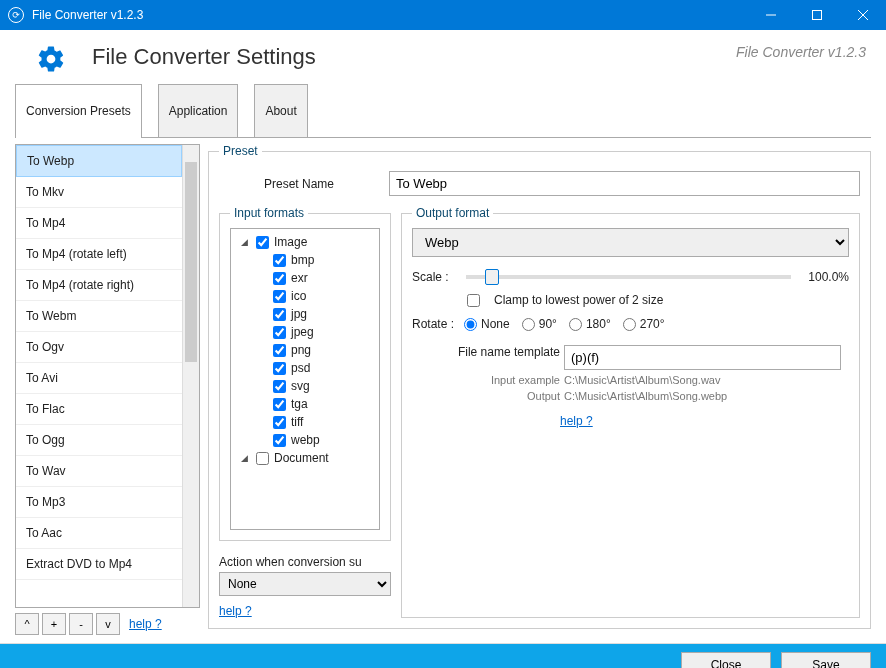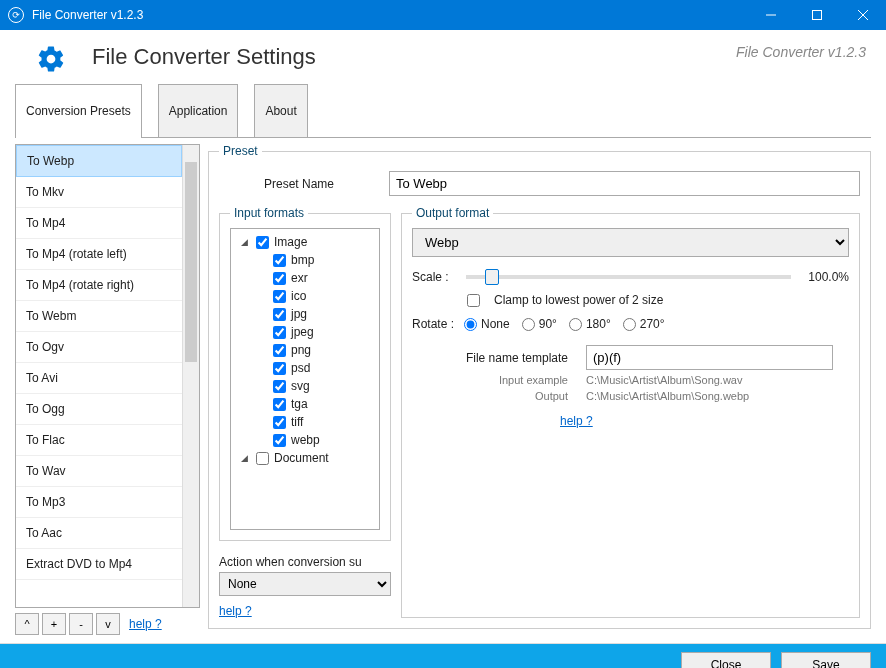--- a/index.html
+++ b/index.html
@@ -77,7 +77,7 @@
 .rotate-row .opts { display:flex; gap:12px; }
 .rotate-row label { display:flex; align-items:center; gap:4px; }
 
-.filename-row { display:flex; align-items:center; gap:18px; font-size:12px; margin: 4px 16px; }
+.filename-row { display:flex; align-items:flex-start; gap:4px; font-size:12px; margin: 4px 8px; }
 .filename-row .lbl { width: 140px; text-align:right; }
 .filename-row input { flex:1; border:1px solid #aaa; padding:4px 6px; font-size:13px; }
 .filename-row .val { color:#777; font-size:11px; }

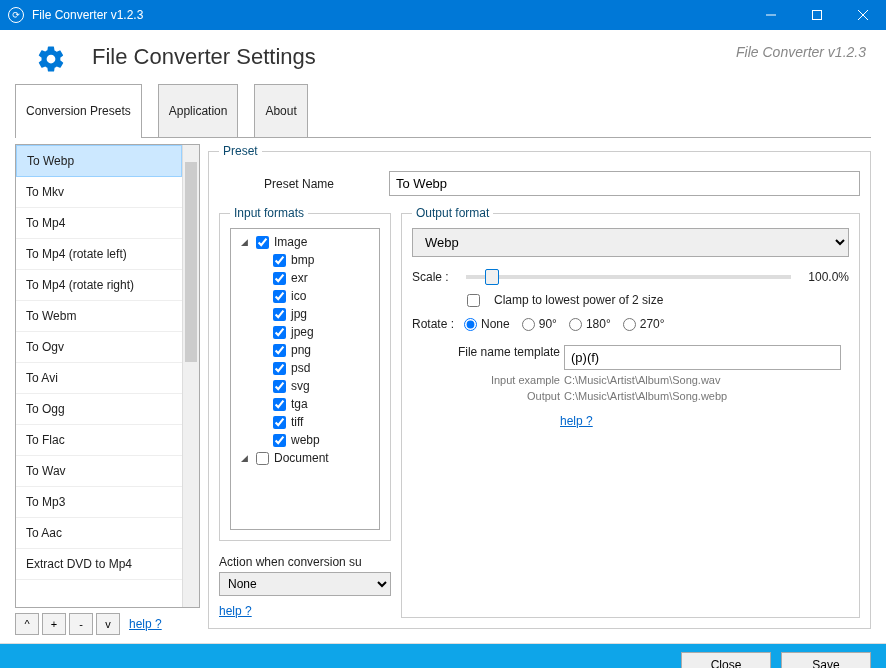--- a/index.html
+++ b/index.html
@@ -146,8 +146,8 @@
           <div class="preset-item">To Webm</div>
           <div class="preset-item">To Ogv</div>
           <div class="preset-item">To Avi</div>
+          <div class="preset-item">To Flac</div>
           <div class="preset-item">To Ogg</div>
-          <div class="preset-item">To Flac</div>
           <div class="preset-item">To Wav</div>
           <div class="preset-item">To Mp3</div>
           <div class="preset-item">To Aac</div>

